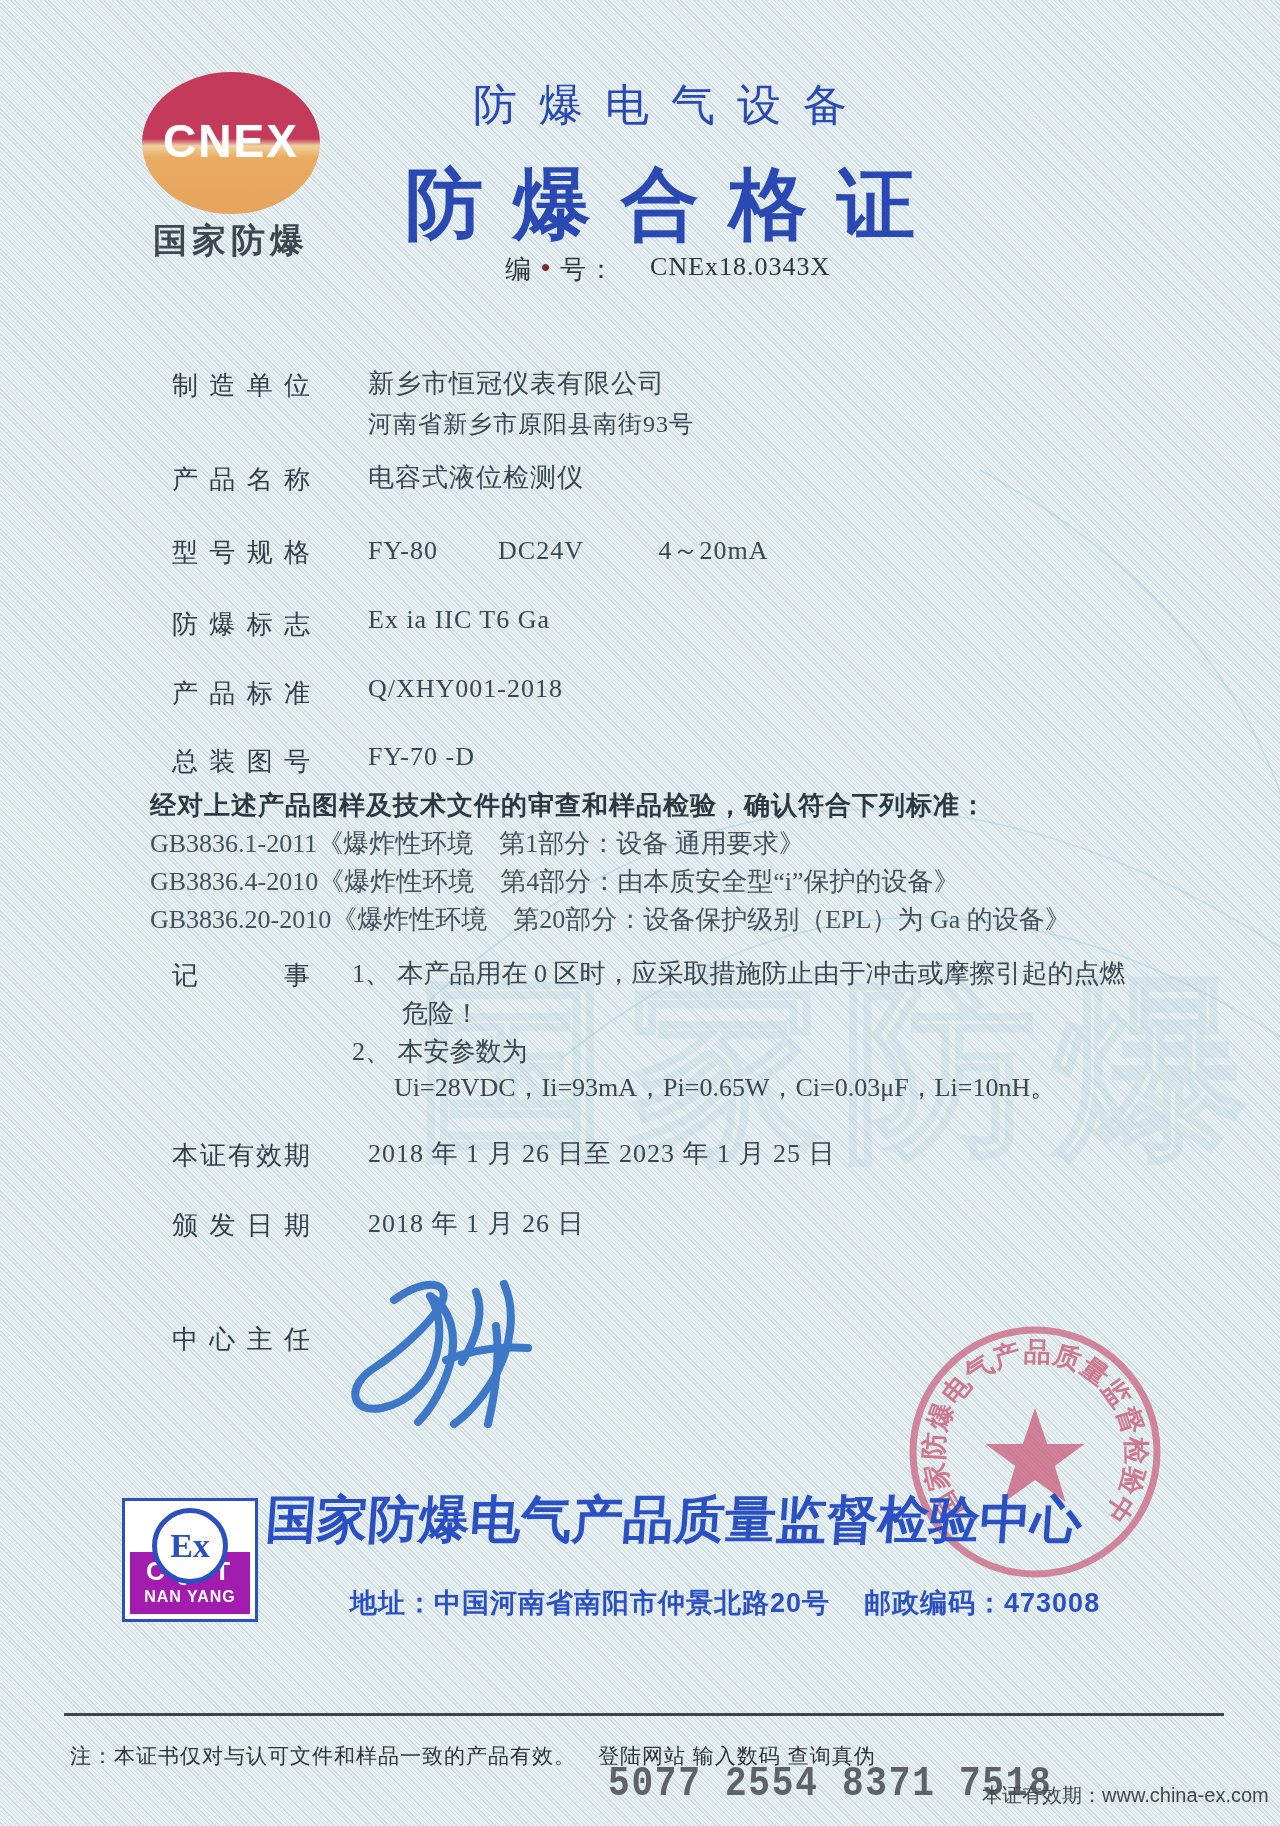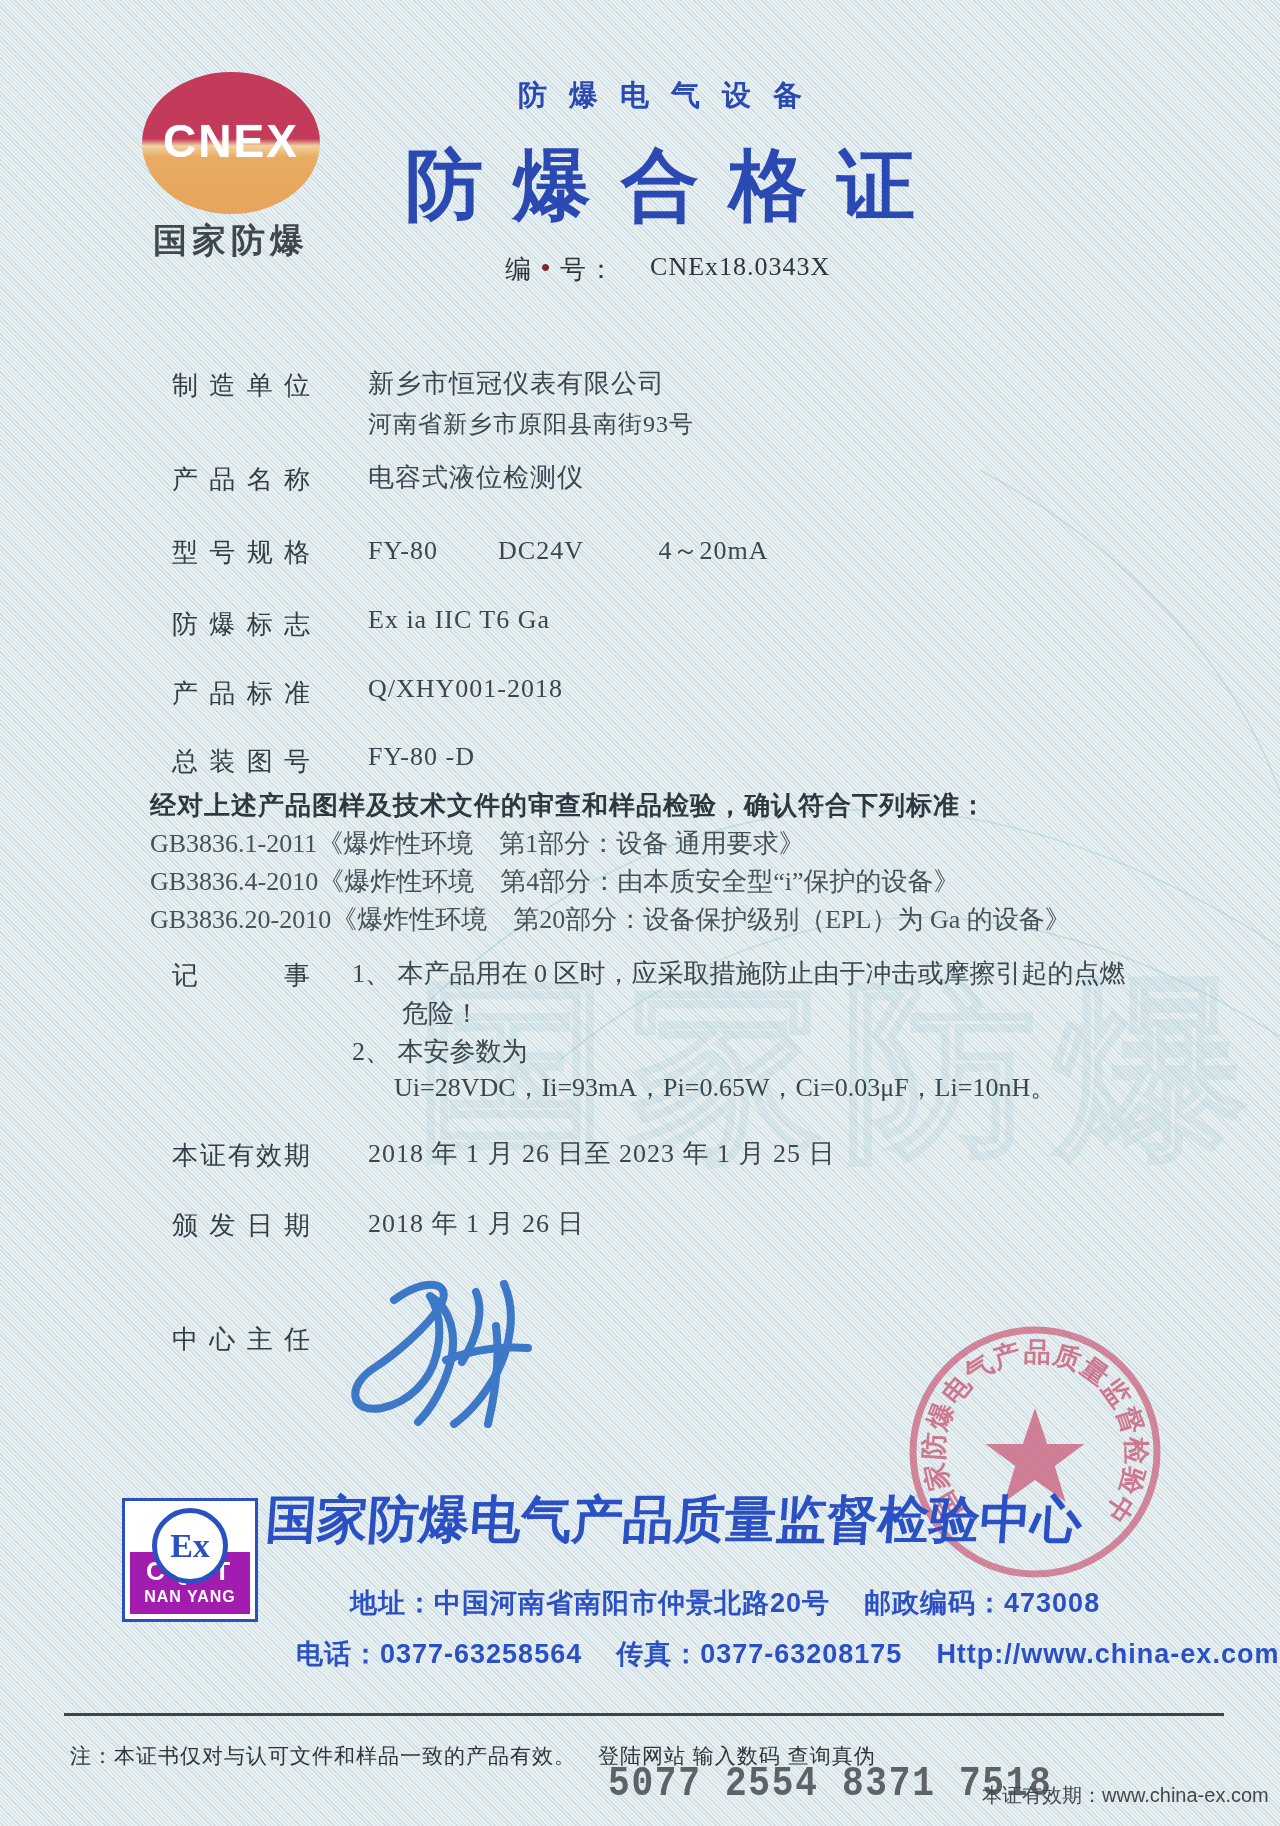--- a/index.html
+++ b/index.html
@@ -35,7 +35,7 @@
   }
   .head-center{left:340px; top:76px; width:640px; text-align:center;}
   .head-category{
-    font-size:29px;font-weight:bold;color:#2b49b2;letter-spacing:22px;text-indent:22px;
+    font-size:44px;font-weight:normal;color:#2b49b2;letter-spacing:22px;text-indent:22px;
   }
   .head-title{
     margin-top:18px;

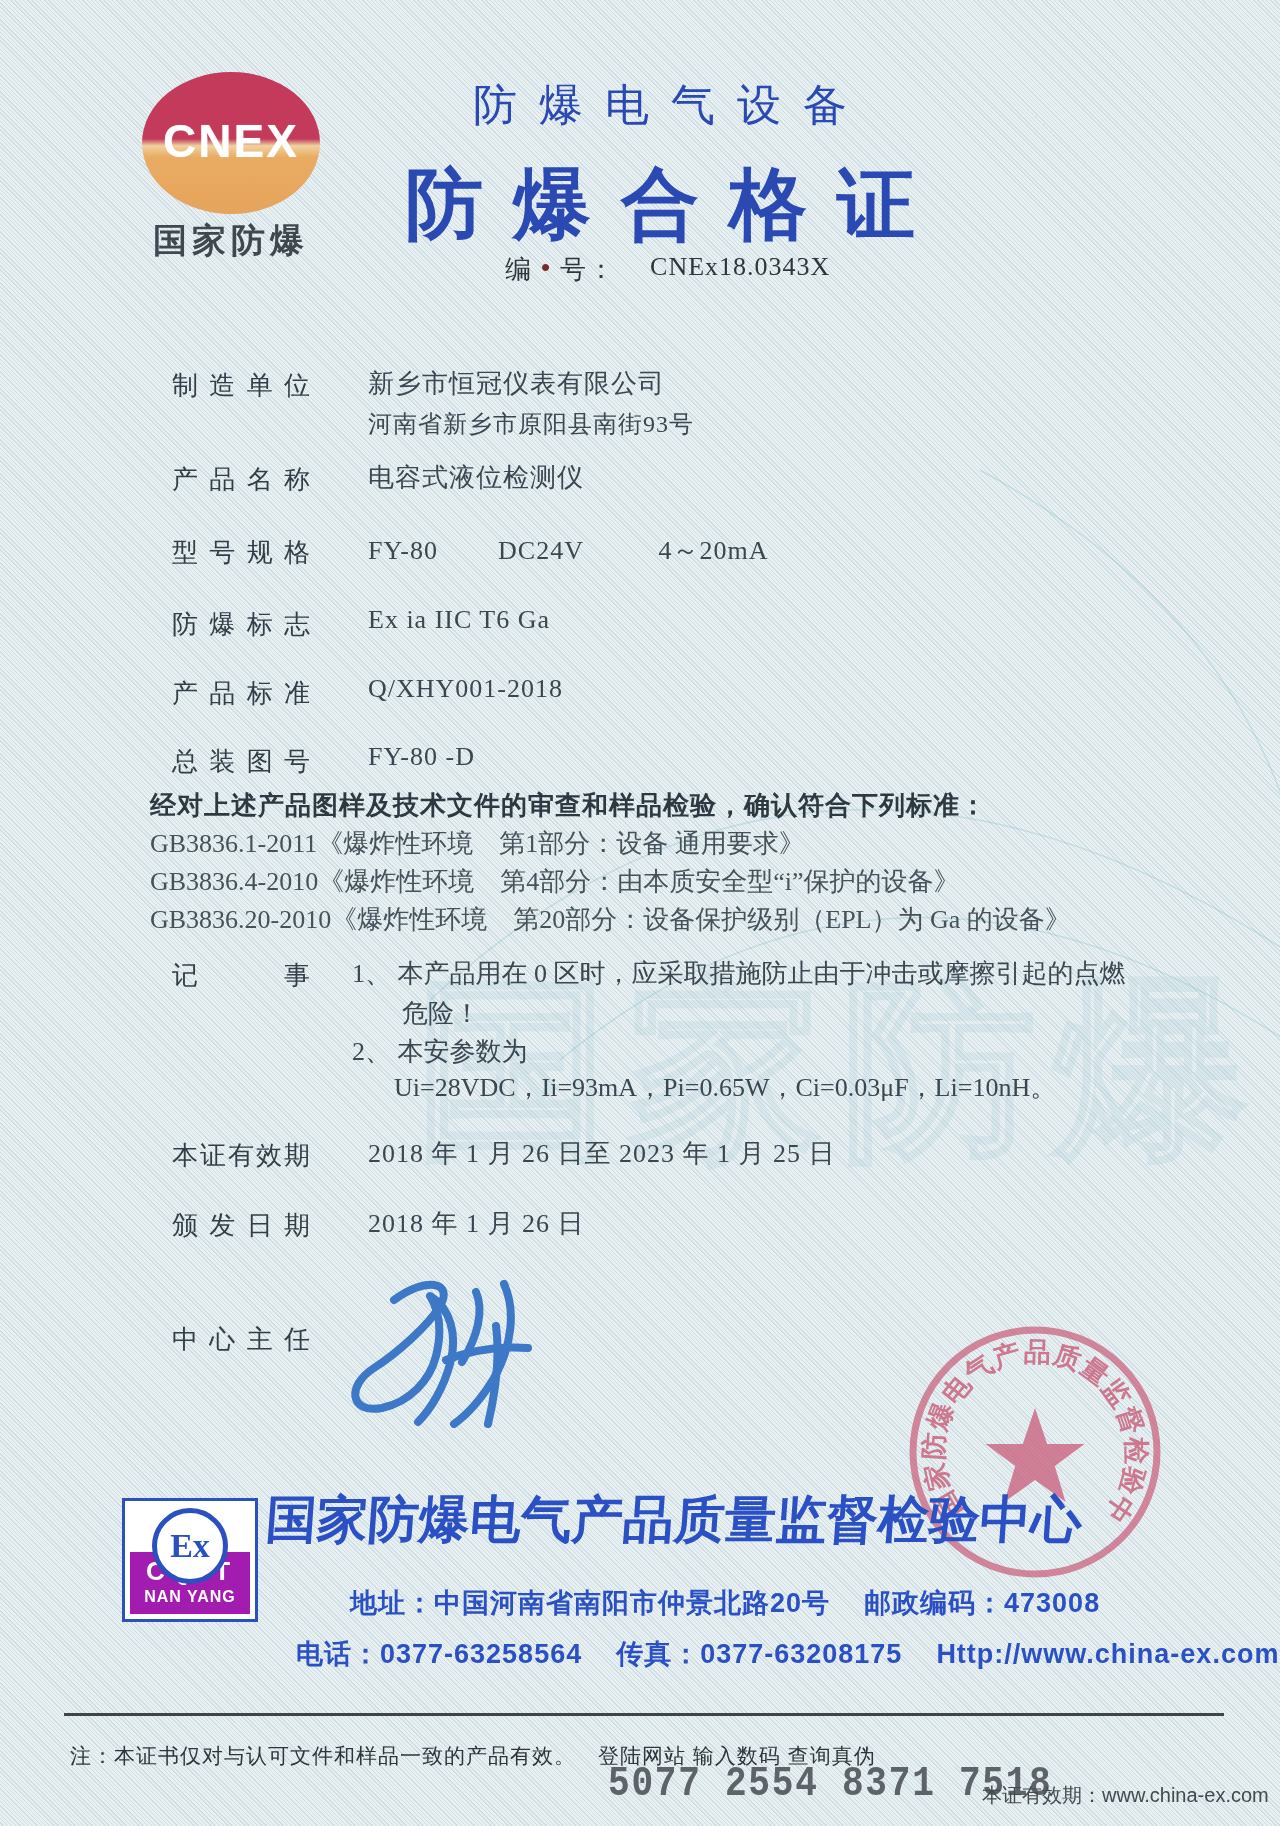--- a/index.html
+++ b/index.html
@@ -163,7 +163,7 @@
   <span class="fvalue" style="top:674px">Q/XHY001-2018</span>
 
   <span class="flabel" style="top:744px">总 装 图 号</span>
-  <span class="fvalue" style="top:742px">FY-80 -D</span>
+  <span class="fvalue" style="top:742px">FY-70 -D</span>
 
   <div class="abs std-intro">经对上述产品图样及技术文件的审查和样品检验，确认符合下列标准：</div>
   <div class="std-item" style="top:826px">GB3836.1-2011《爆炸性环境　第1部分：设备 通用要求》</div>

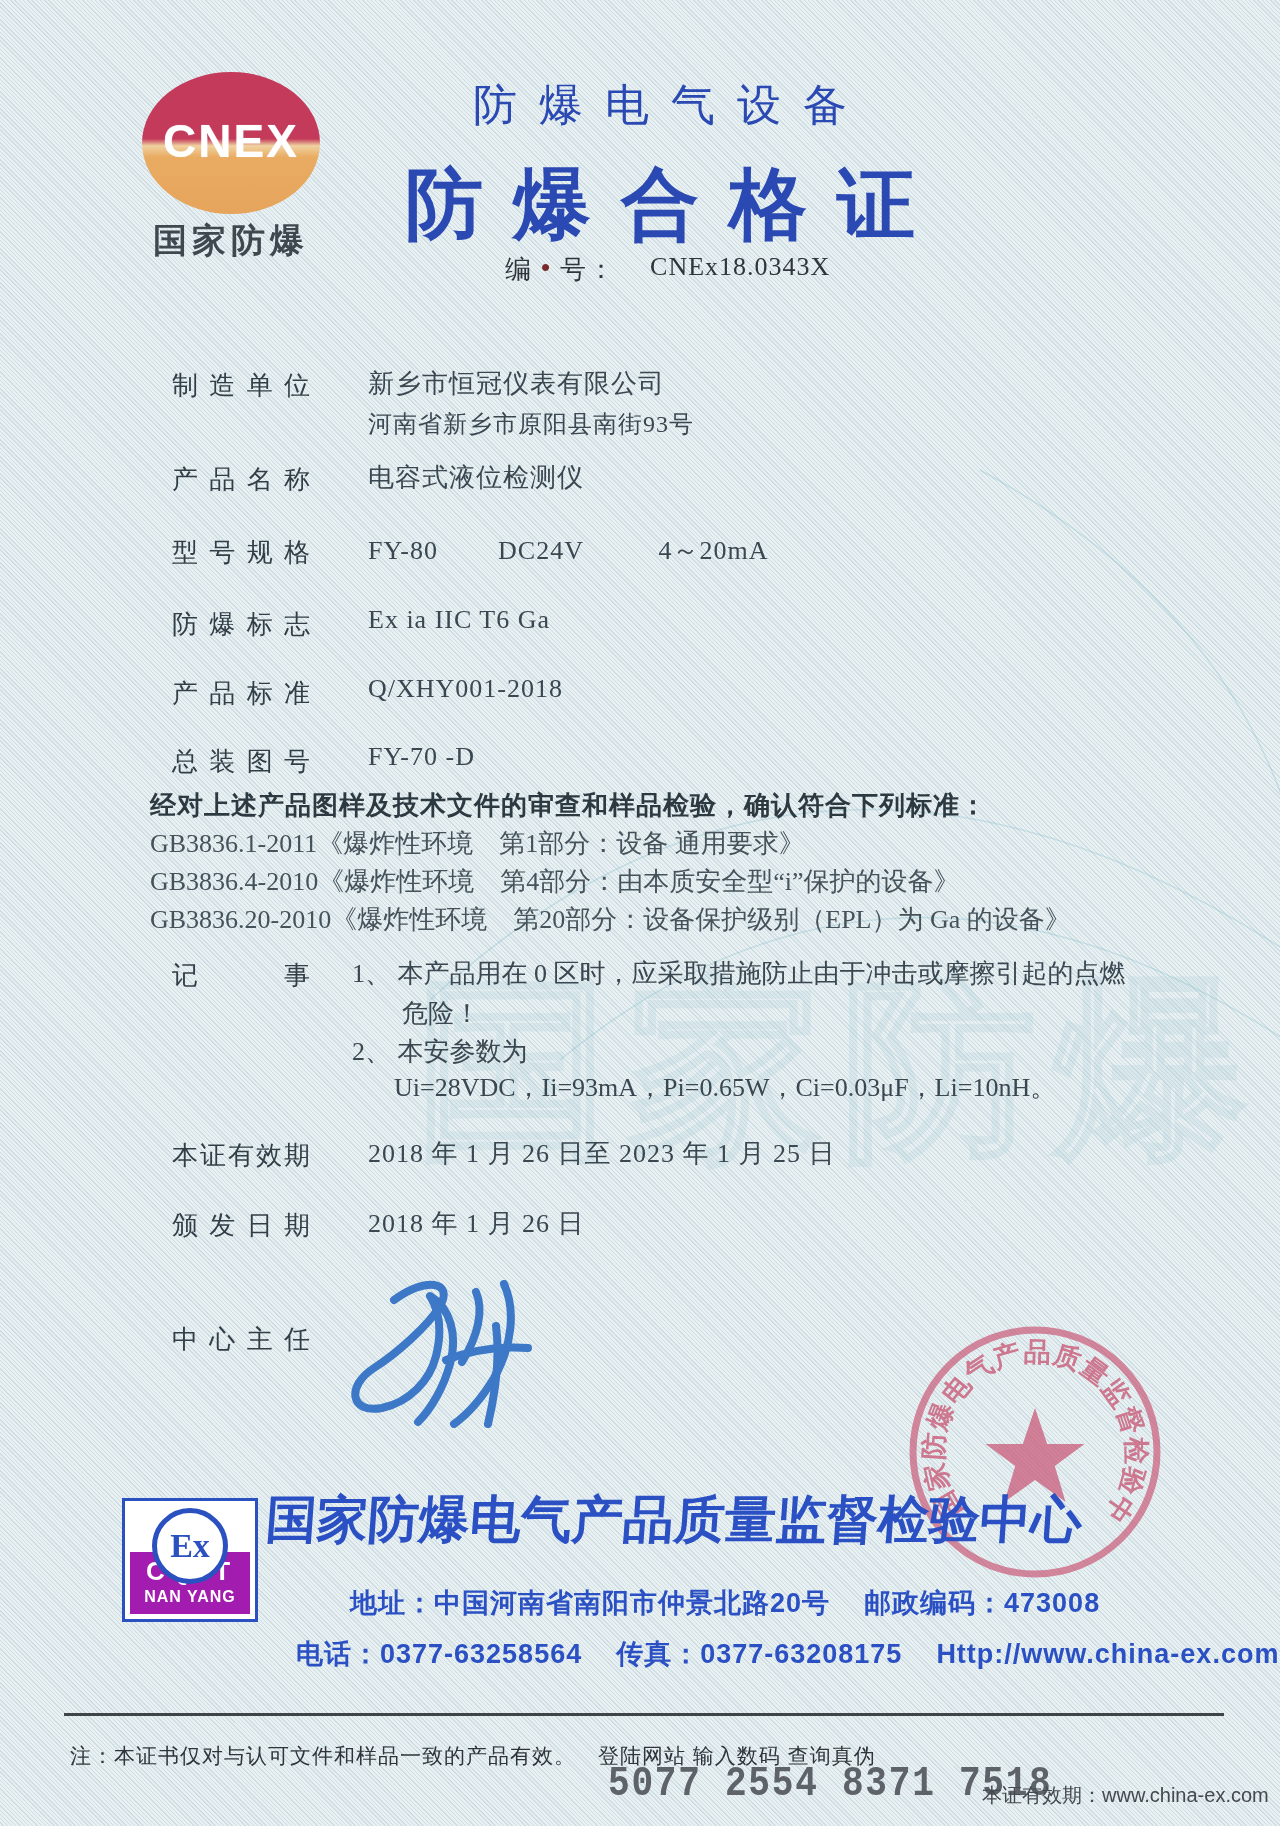--- a/index.html
+++ b/index.html
@@ -220,9 +220,6 @@
     <span>地址：</span><span>中国河南省南阳市仲景北路20号</span><span class="gap"></span><span>邮政编码：</span><span>473008</span>
   </div>
 
-  <div class="inst-line" style="left:296px;top:1636px">
-    <span>电话：</span><span>0377-63258564</span><span class="gap"></span><span>传真：</span><span>0377-63208175</span><span class="gap"></span><span>Http://www.china-ex.com</span>
-  </div>
 
   <div class="abs foot-rule"></div>
   <div class="abs foot-note">注：本证书仅对与认可文件和样品一致的产品有效。　登陆网站 输入数码 查询真伪</div>

